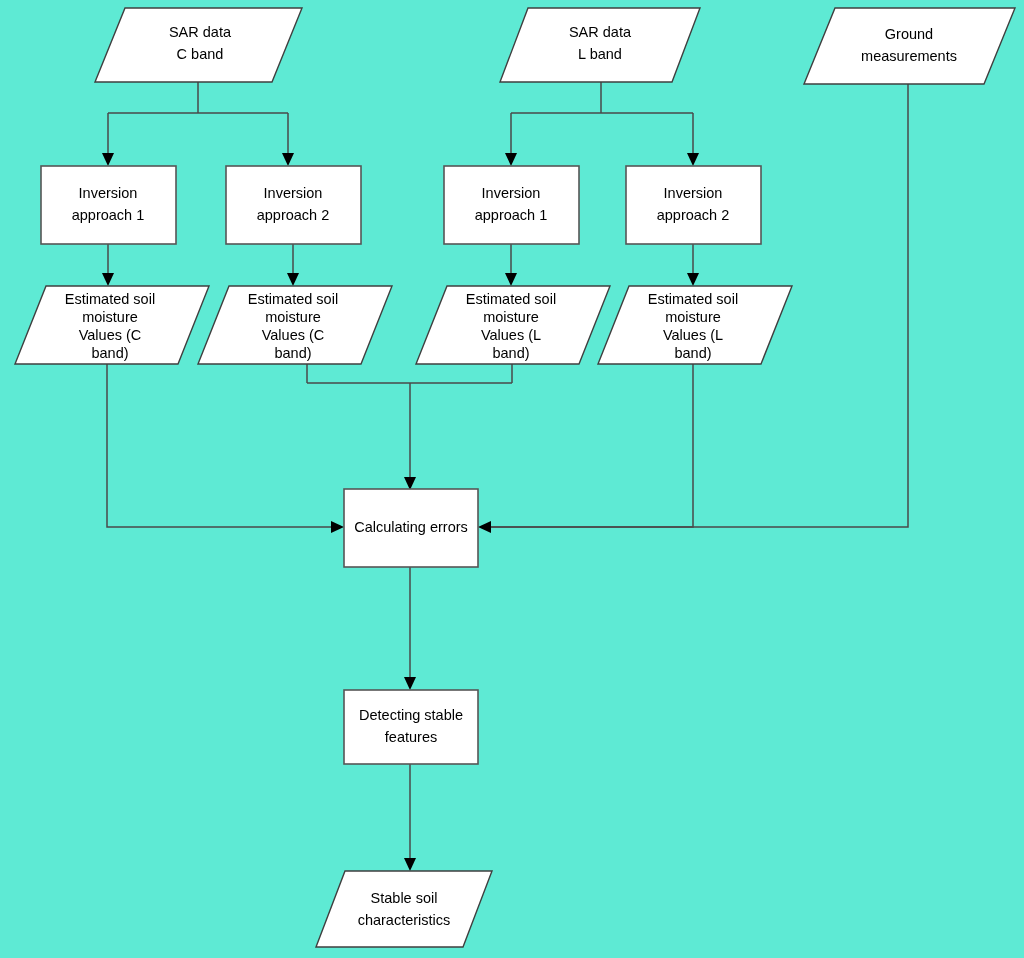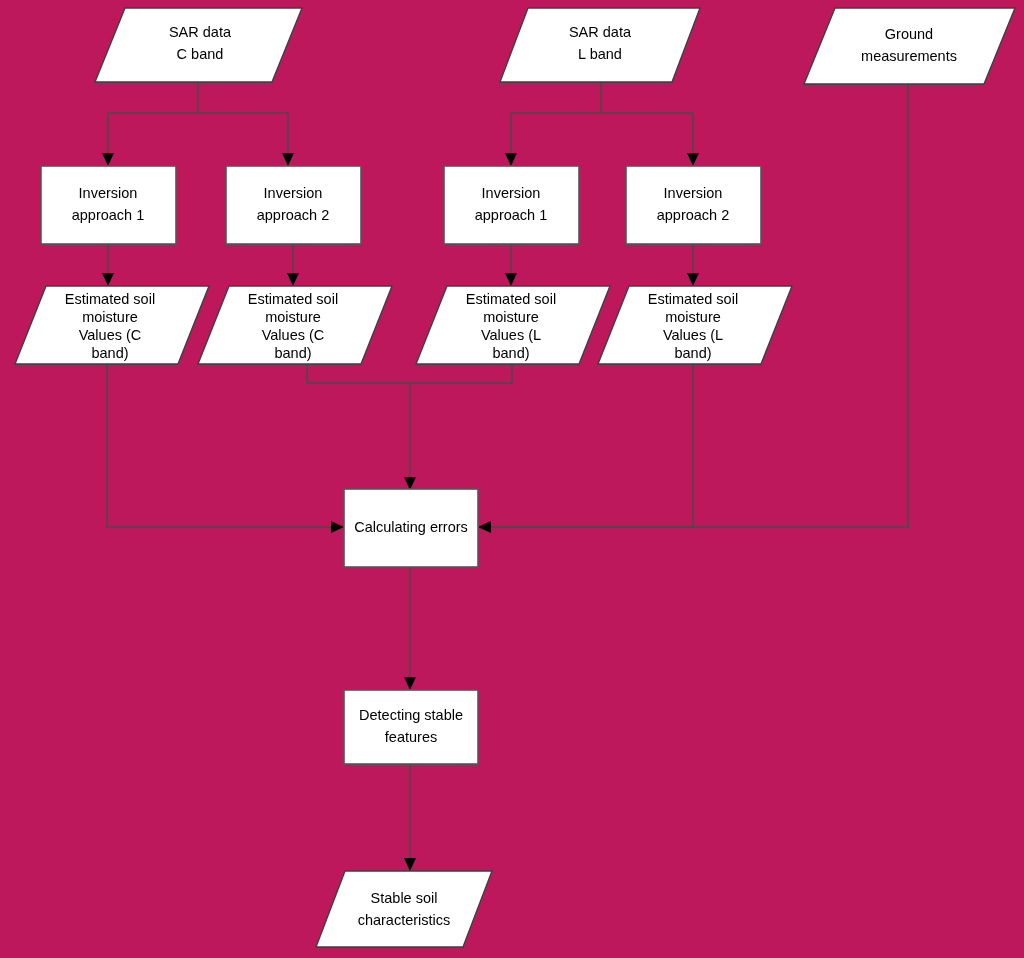--- a/index.html
+++ b/index.html
@@ -16,7 +16,7 @@
     position: relative;
     width: 1024px;
     height: 958px;
-    background: #be185d;
+    background: #5eead4;
     overflow: hidden;
   }
   #flow-svg {

